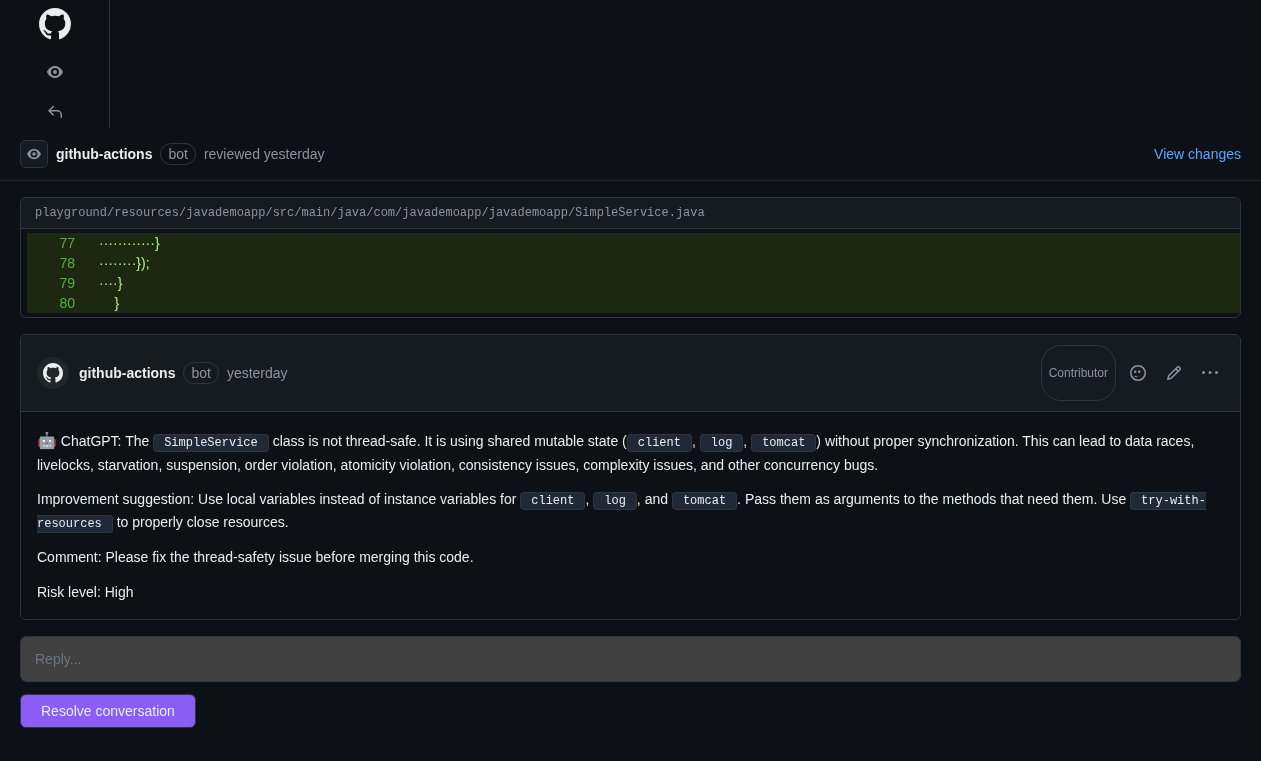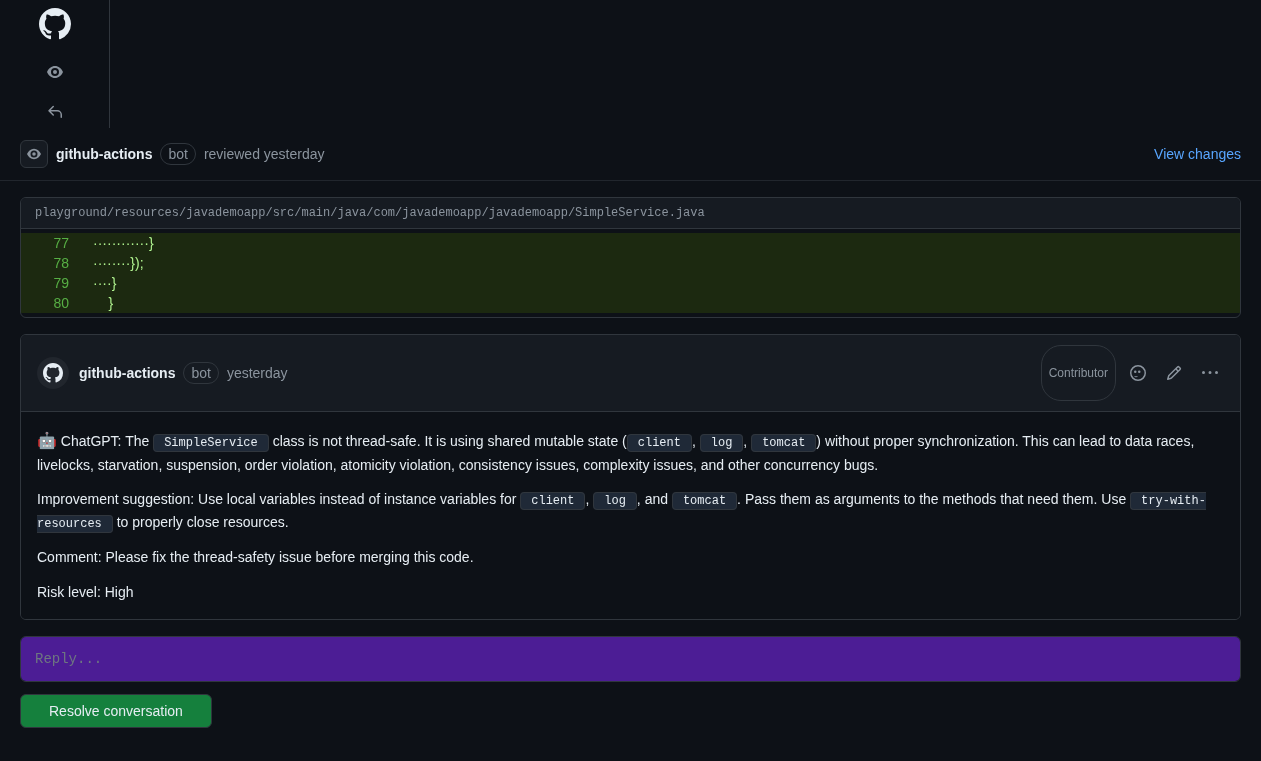--- a/index.html
+++ b/index.html
@@ -144,6 +144,7 @@
       color: #57af44;
       user-select: none;
       background-color: #1c2910;
+      margin-left: 6px;
     }
 
     .line-content {

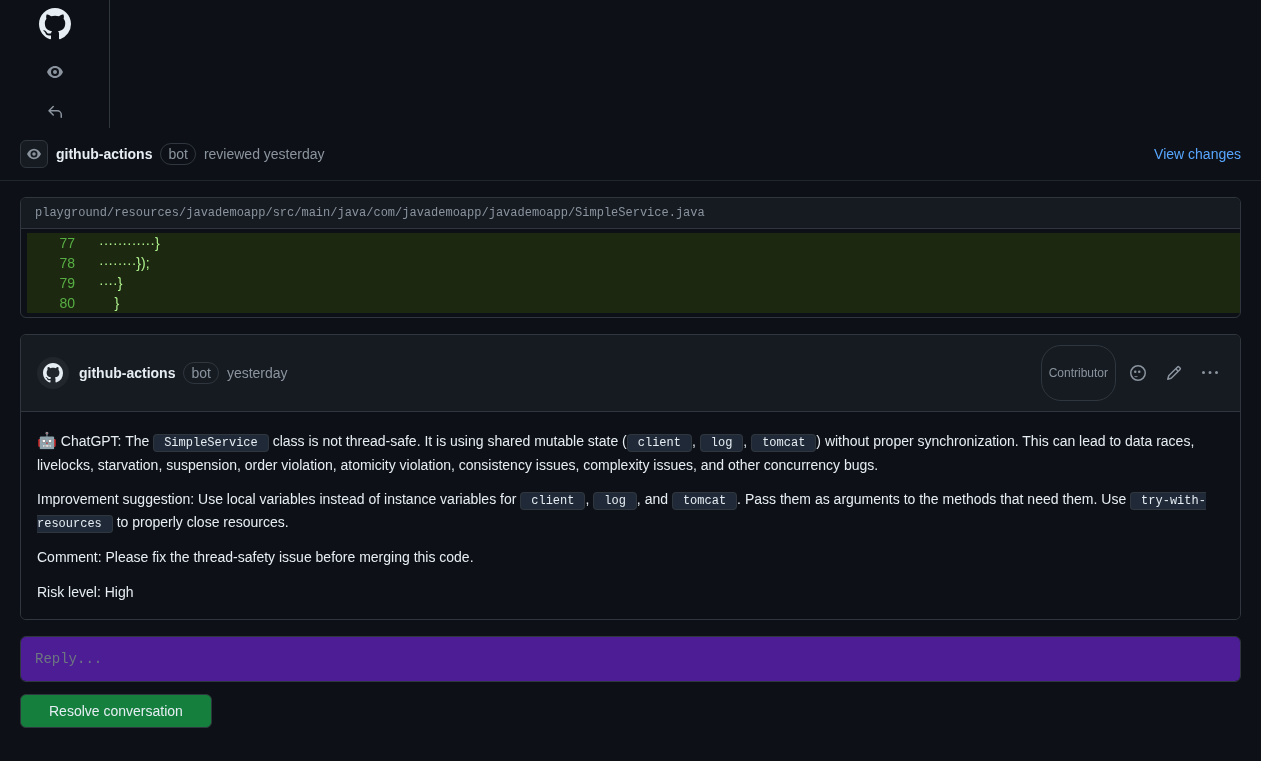--- a/index.html
+++ b/index.html
@@ -273,13 +273,13 @@
 
     .reply-input {
       width: 100%;
-      background-color: #4c1d95;
+      background-color: #404040;
       border: none;
       color: #8b949e;
       padding: 12px 14px;
       font-size: 14px;
       outline: none;
-      font-family: Liberation Mono, monospace;
+      font-family: Liberation Sans, sans-serif;
       min-height: 44px;
     }
 

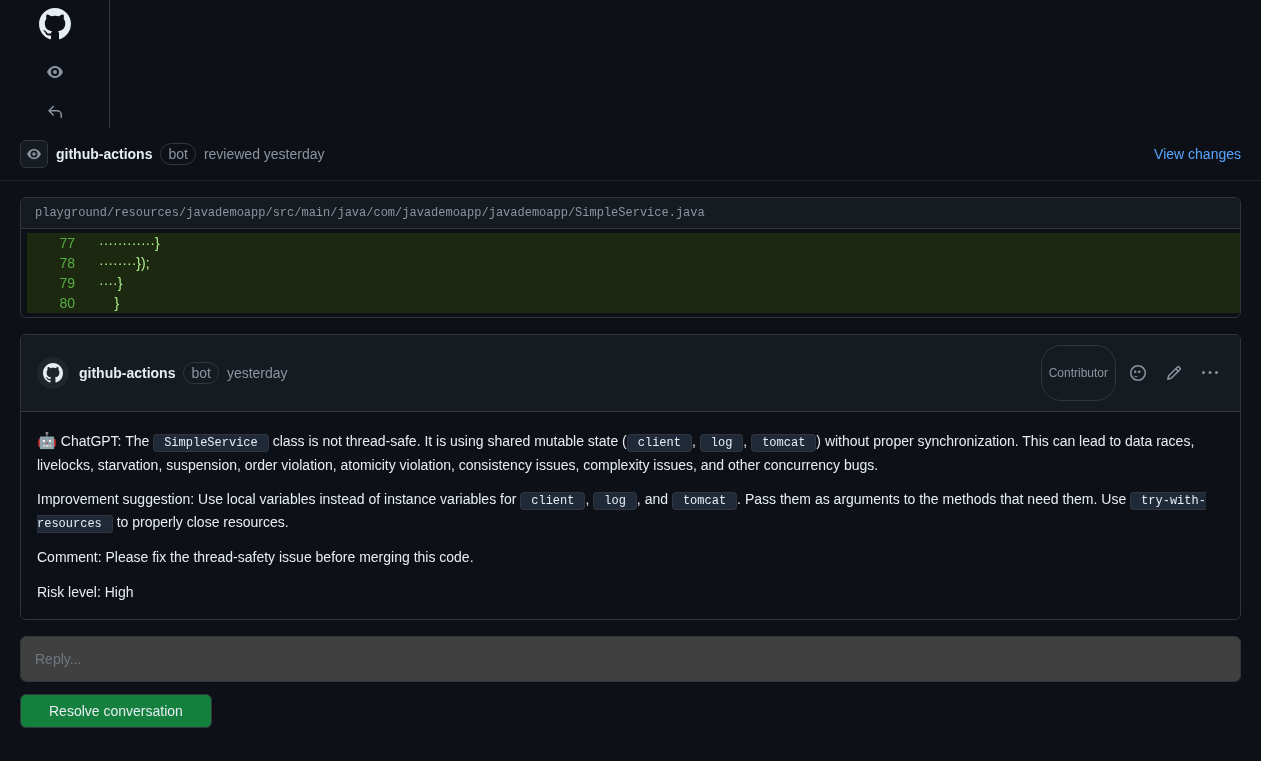--- a/index.html
+++ b/index.html
@@ -293,11 +293,11 @@
     }
 
     .resolve-btn {
-      background-color: #15803d;
-      border: 1px solid #30363d;
-      border-radius: 6px;
-      color: #e6edf3;
-      padding: 8px 28px;
+      background-color: #8b5cf6;
+      border: 1px solid #30363d;
+      border-radius: 6px;
+      color: #e6edf3;
+      padding: 8px 20px;
       font-size: 14px;
       font-weight: 500;
       cursor: pointer;

